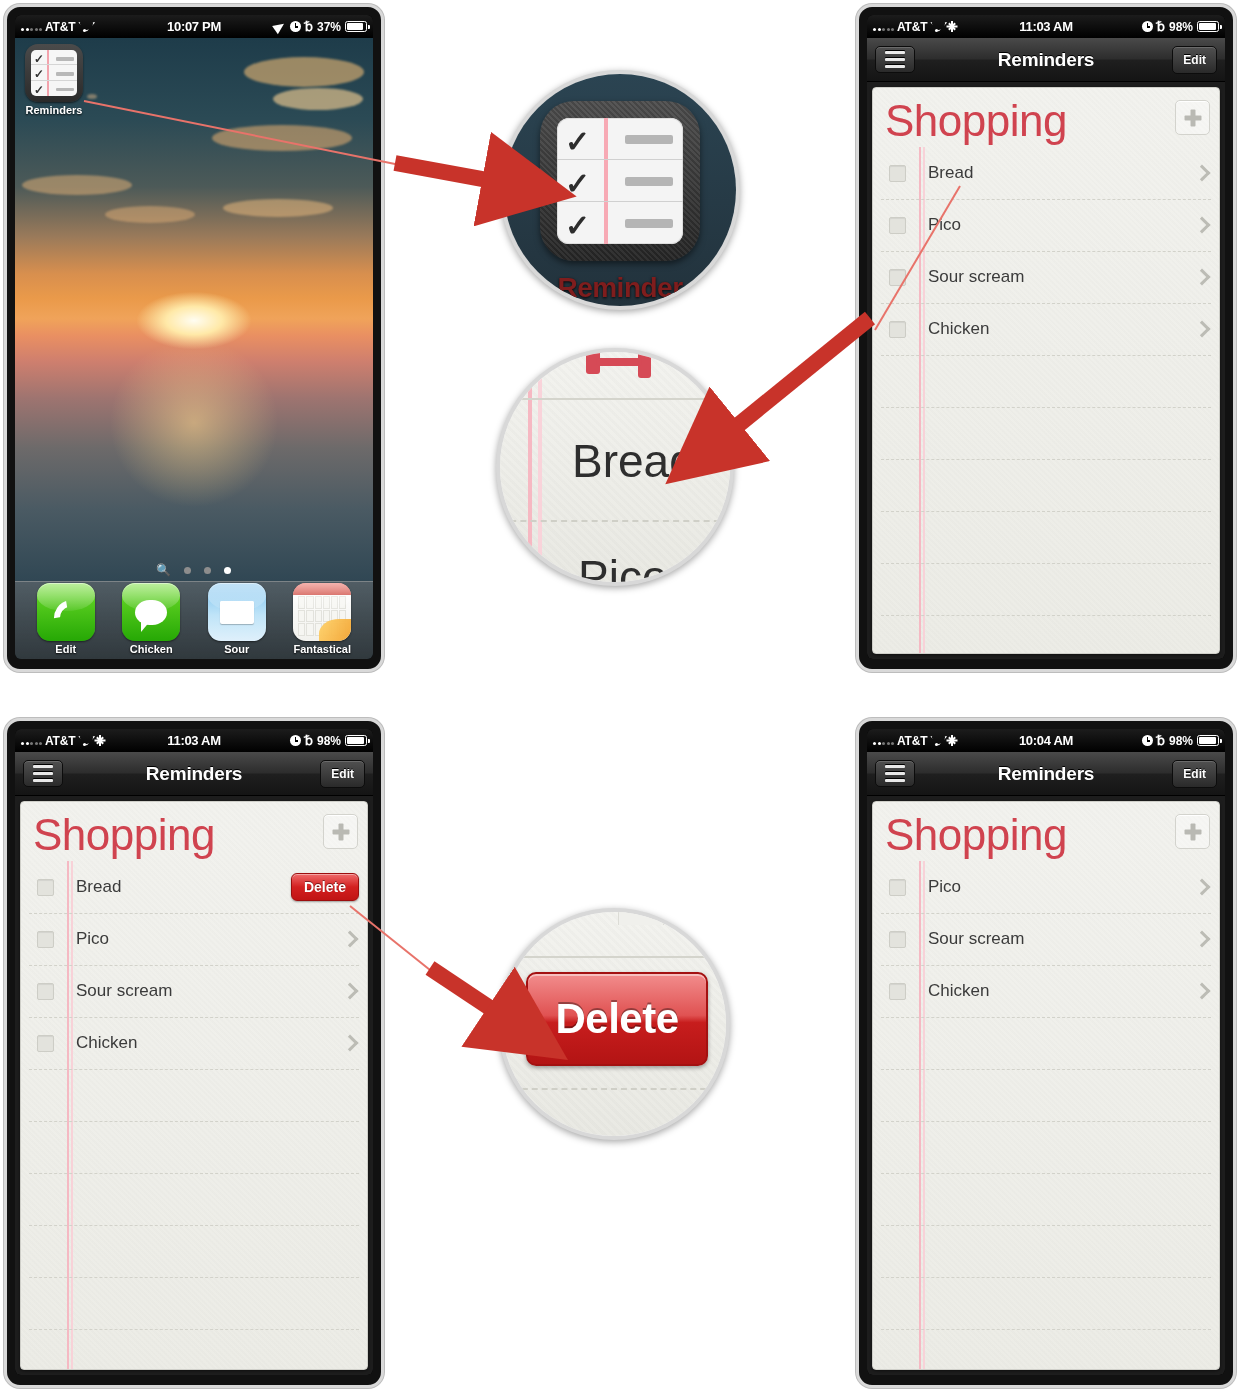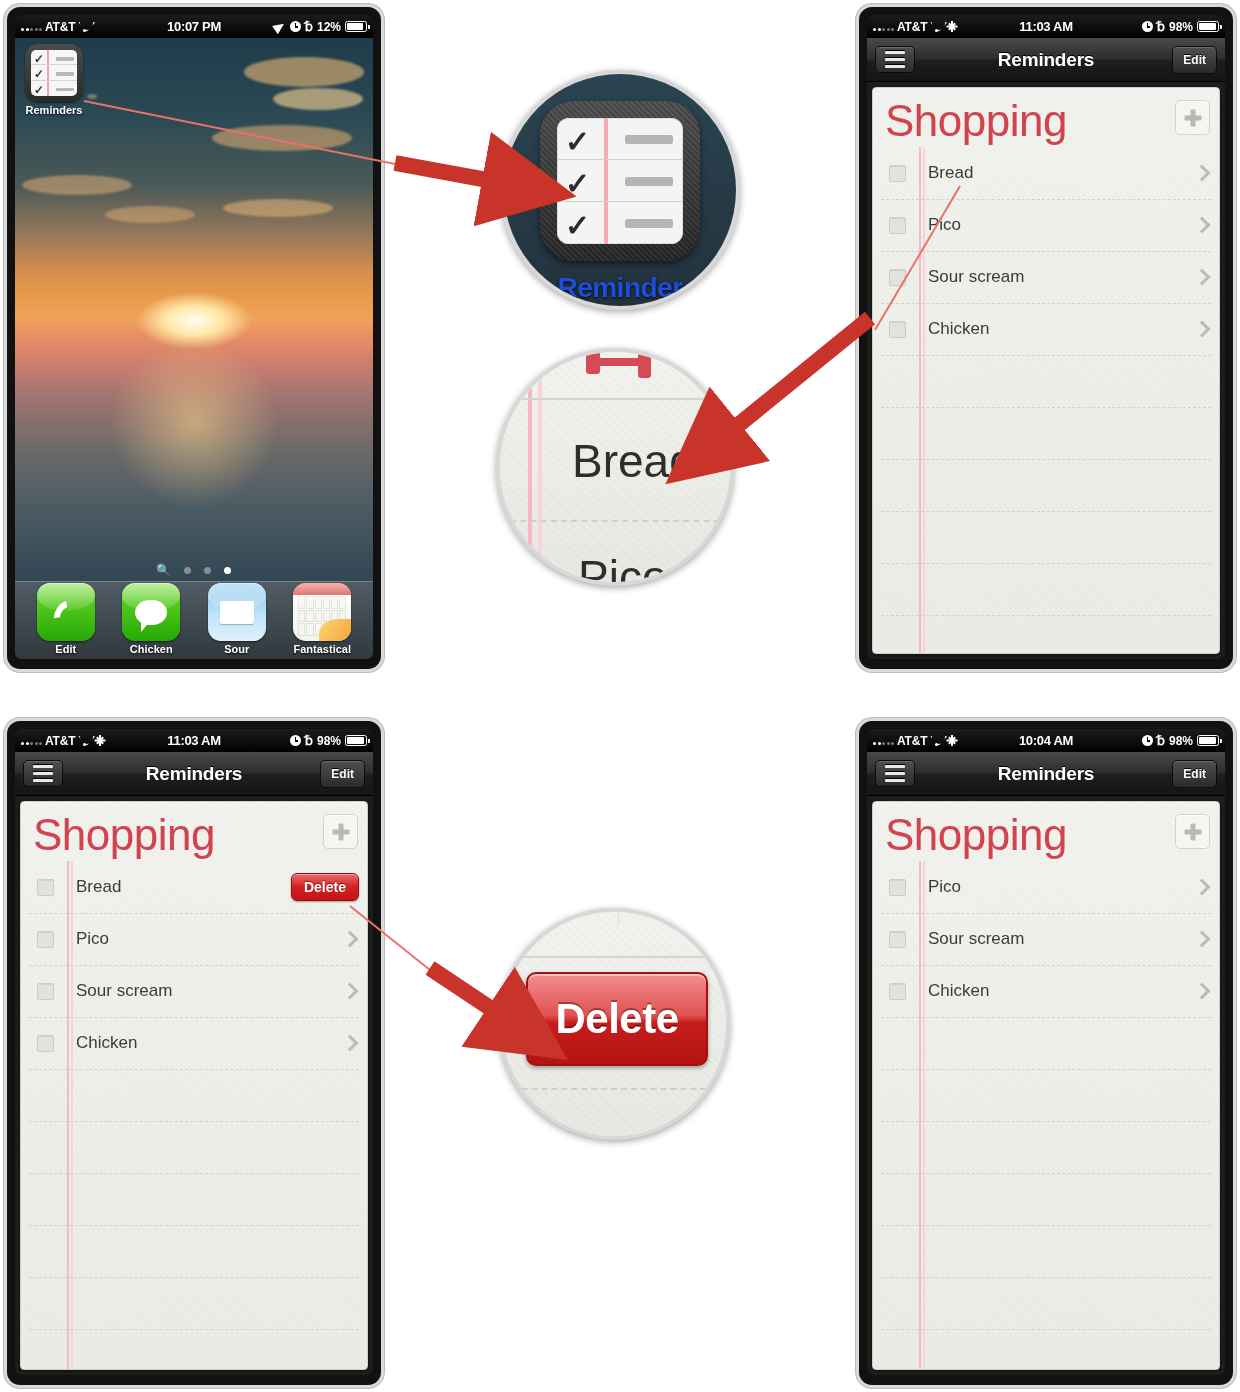--- a/index.html
+++ b/index.html
@@ -319,7 +319,7 @@
           <span class="loc"></span>
           <span class="clockico"></span>
           <span class="bt">␢</span>
-          <span class="pct">12%</span>
+          <span class="pct">37%</span>
           <span class="batt">
               <i style="width:16px"></i>
             </span>

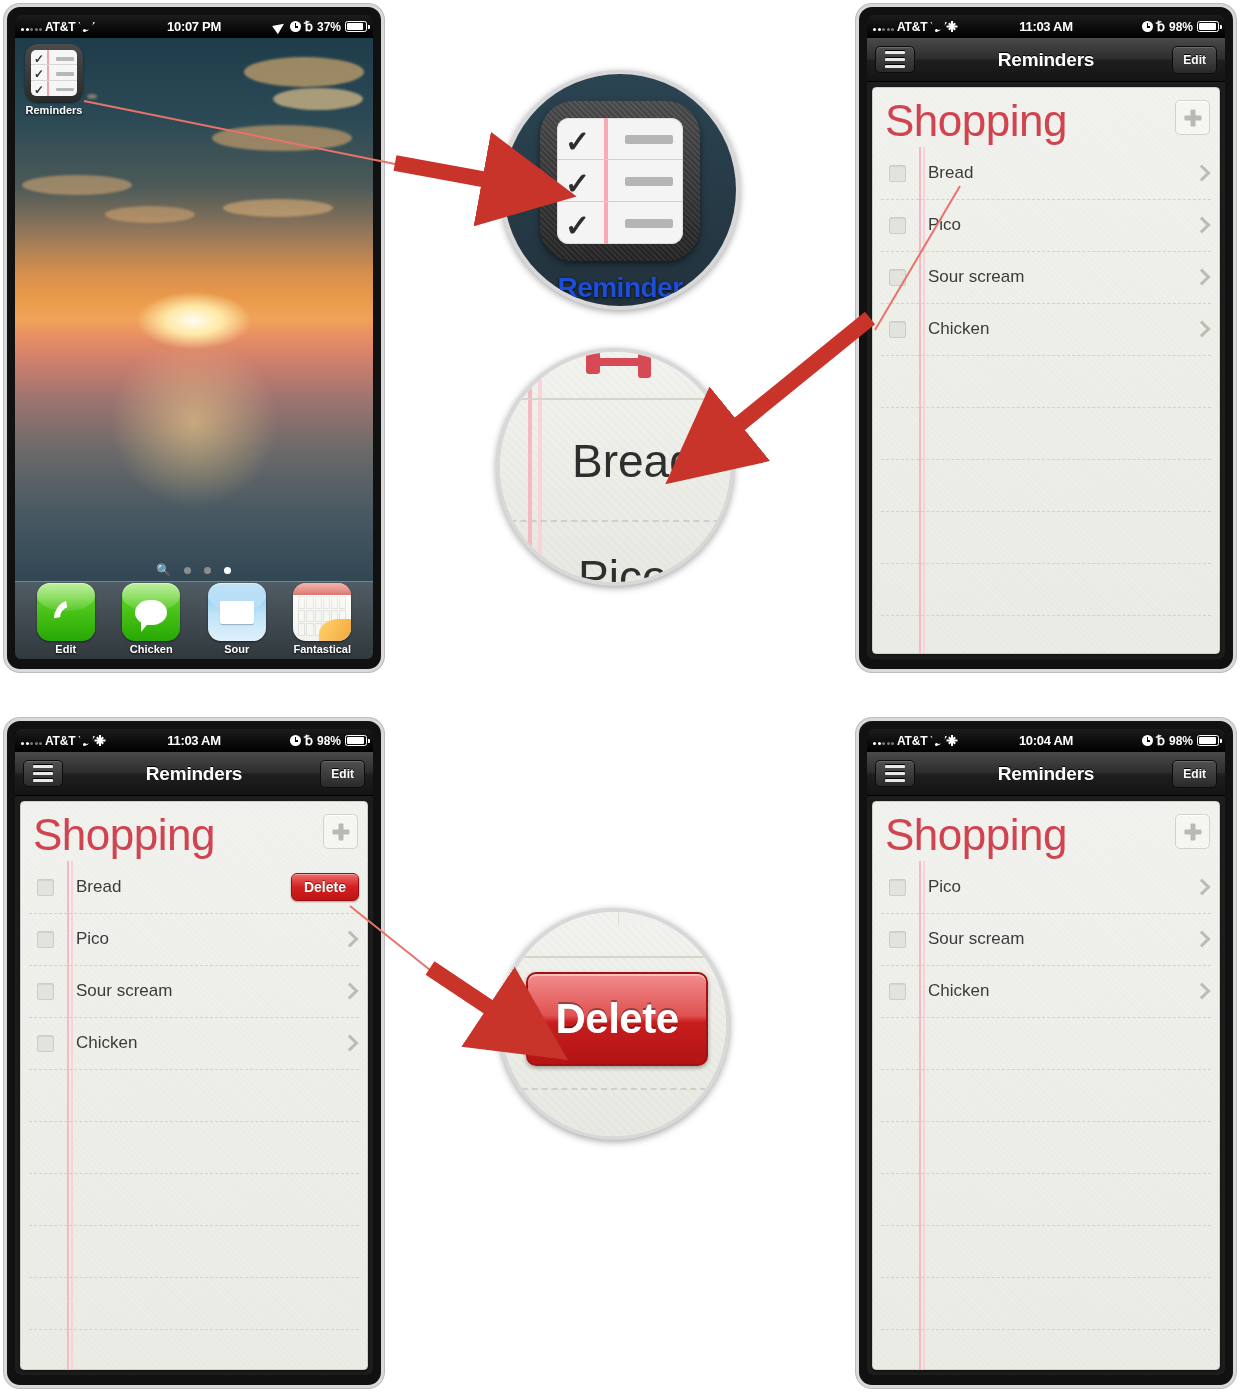--- a/index.html
+++ b/index.html
@@ -261,7 +261,7 @@
   .big-paper .bln{position:absolute;right:10px;top:17px;width:48px;height:9px;background:#b5b5b5;border-radius:2px;}
   .big-paper .bmarg{position:absolute;left:47px;top:0;bottom:0;width:4px;background:#f7a9b4;}
   .big-label{
-    position:absolute;left:0;right:0;bottom:2px;text-align:center;color:#1d4ed8;font-size:28px;font-weight:bold;
+    position:absolute;left:0;right:0;bottom:2px;text-align:center;color:#7f1d1d;font-size:28px;font-weight:bold;
     text-shadow:0 1px 3px rgba(0,0,0,.9); letter-spacing:-0.5px;
   }
 

